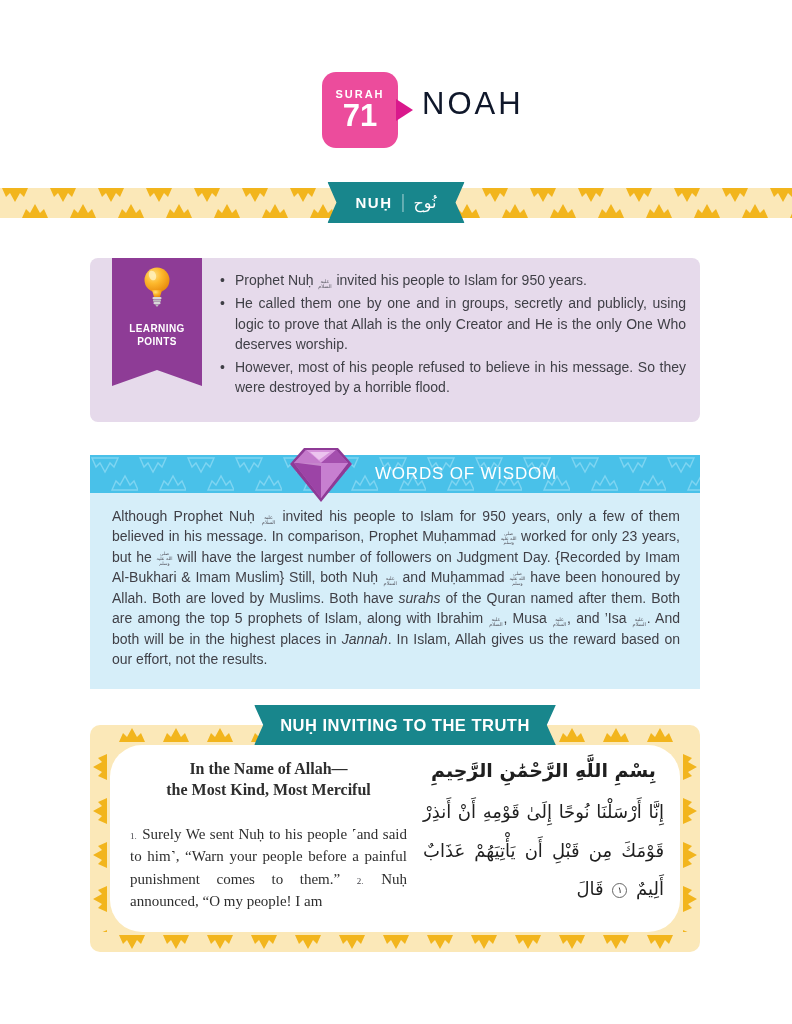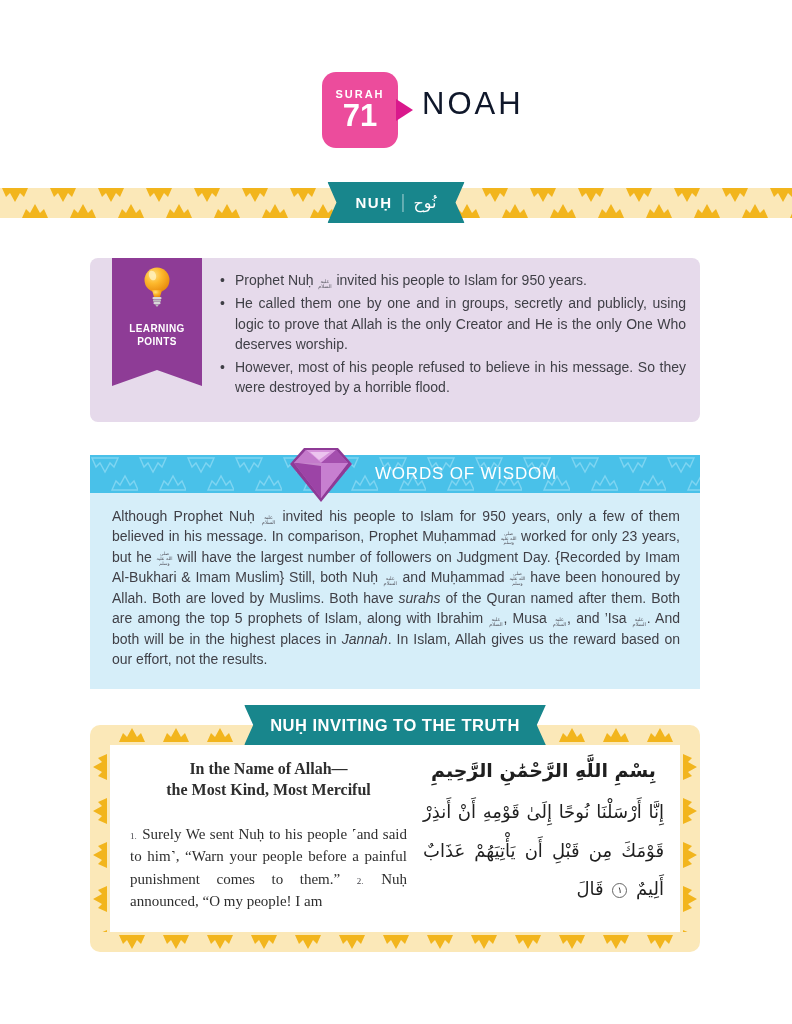--- a/index.html
+++ b/index.html
@@ -68,7 +68,7 @@
   .wisdom-body p { font-size:14px; line-height:1.46; text-align:justify; color:#3f3f46; }
   
   .truth-banner {
-    left:395px; transform:translateX(-50%); top:705px; height:40px; padding:0 26px;
+    left:405px; transform:translateX(-50%); top:705px; height:40px; padding:0 26px;
     position:absolute; z-index:3; font-size:16.5px; font-weight:bold; letter-spacing:.5px;
     white-space:nowrap;
   }

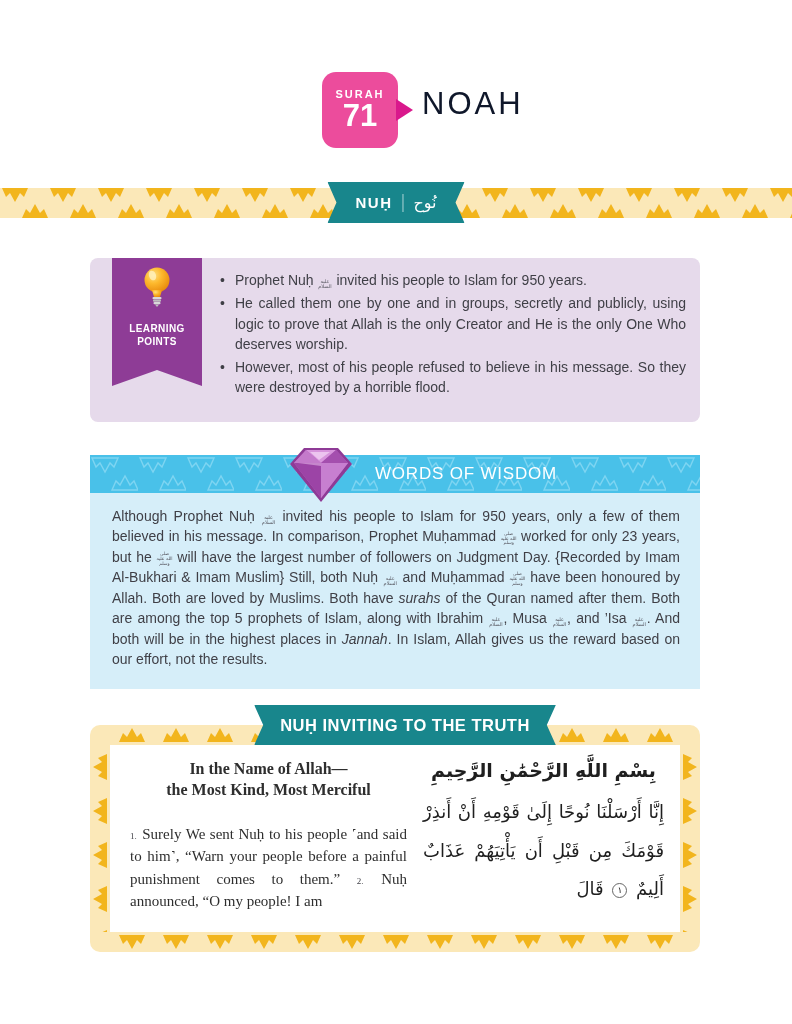--- a/index.html
+++ b/index.html
@@ -80,6 +80,7 @@
   .frame-inner {
     position:absolute; left:20px; top:20px; width:570px; height:187px; background:#fff;
     display:flex;
+    border-radius:32px;
   }
   .col-english { width:305px; padding:14px 8px 0 20px; font-family:"Liberation Serif","DejaVu Serif",serif; }
   .bismillah-heading { text-align:center; font-weight:bold; font-size:16px; line-height:1.3; color:#2e2e2e; }

